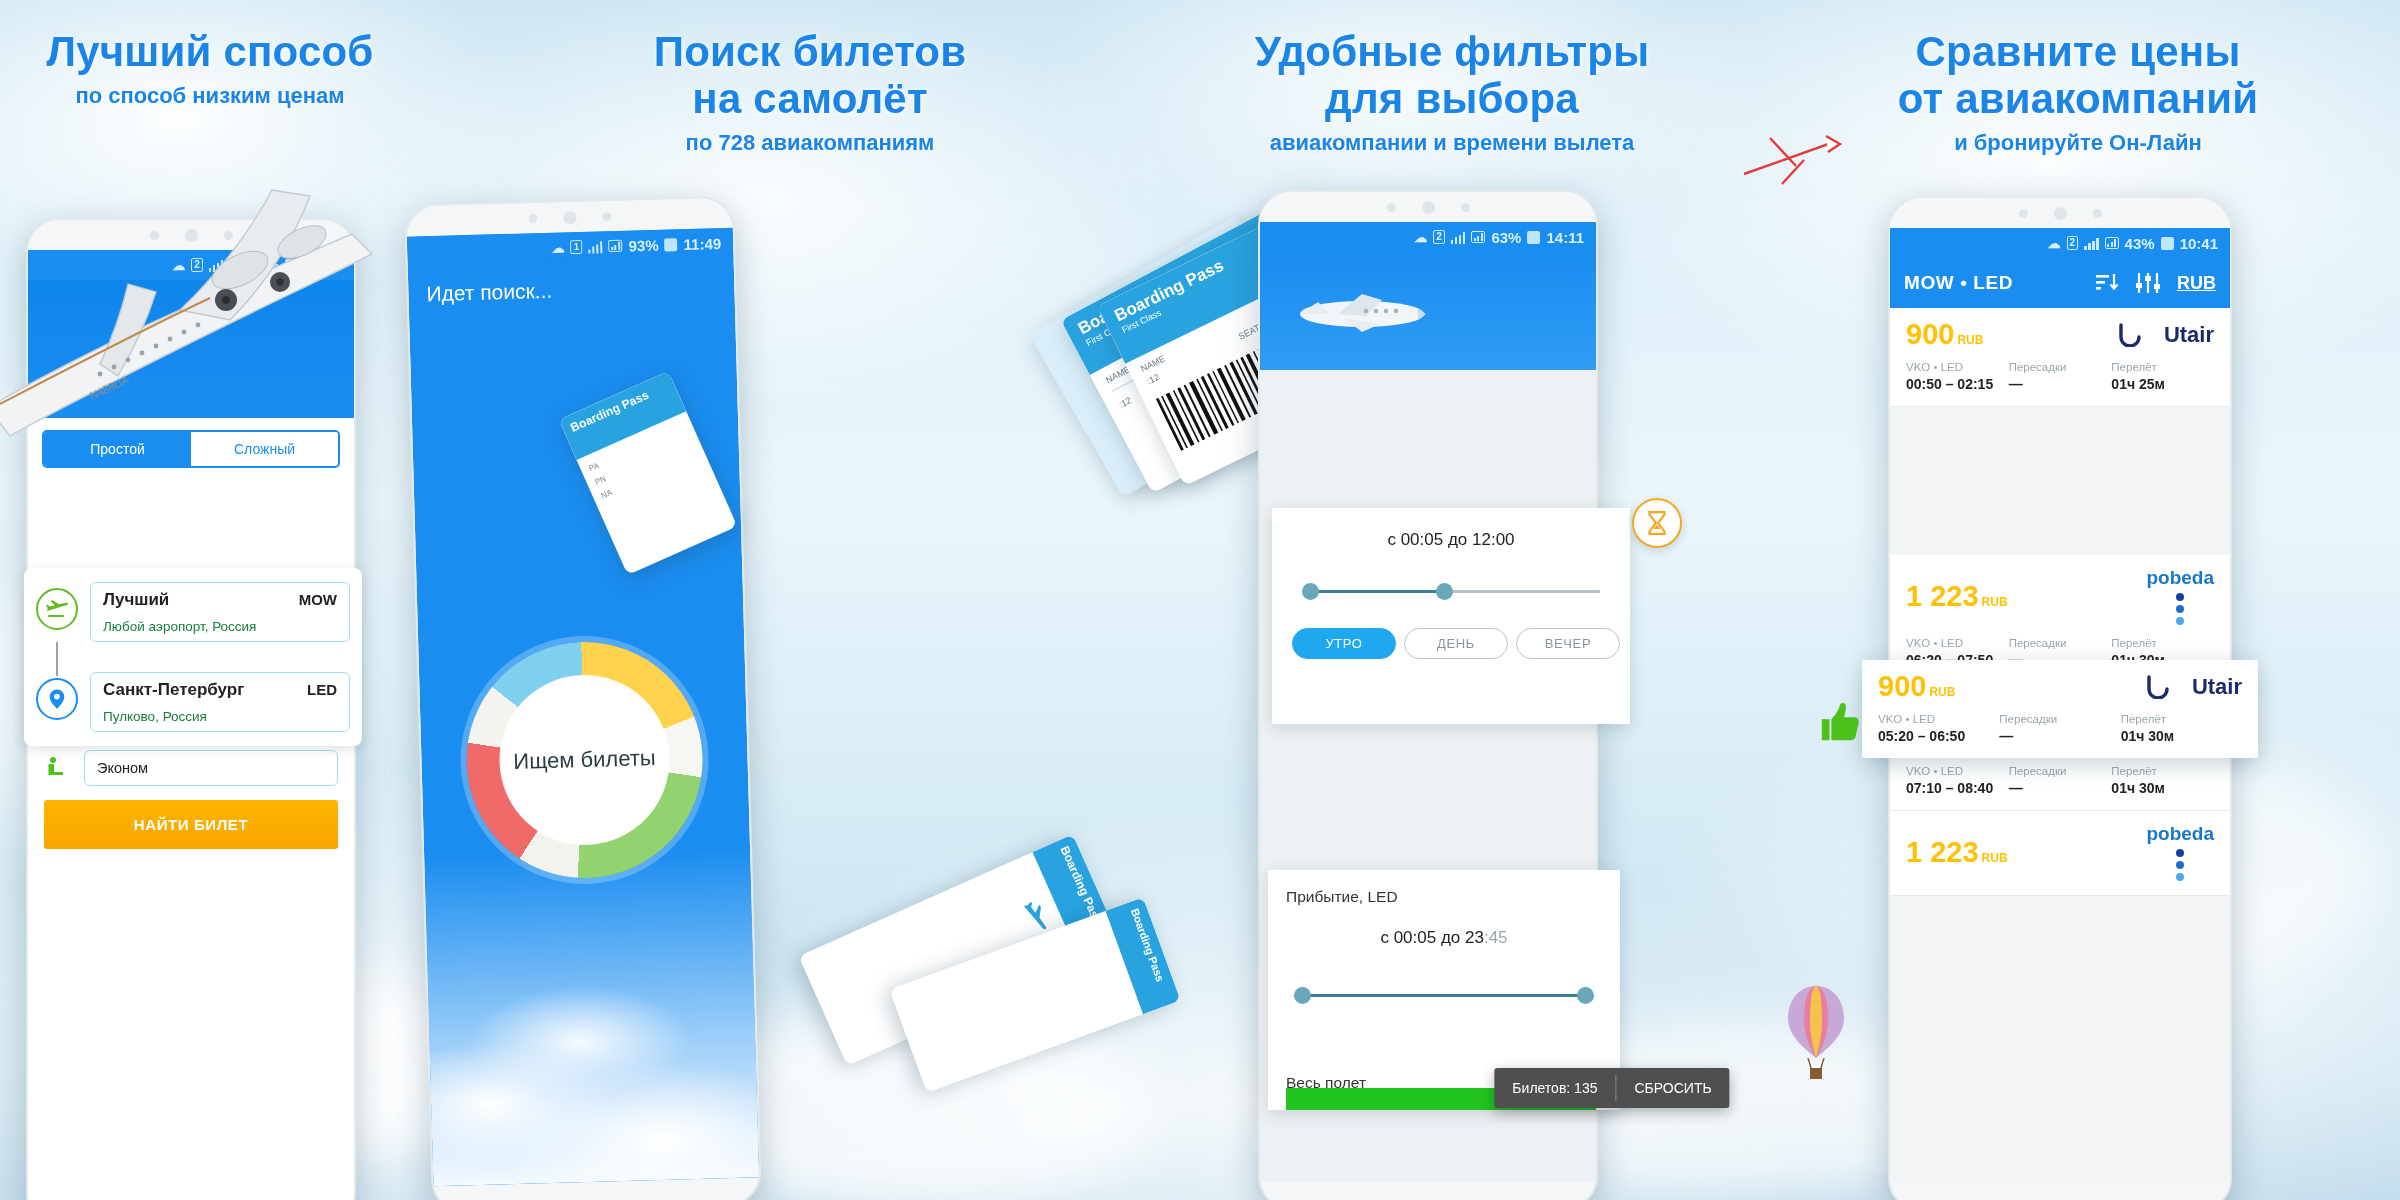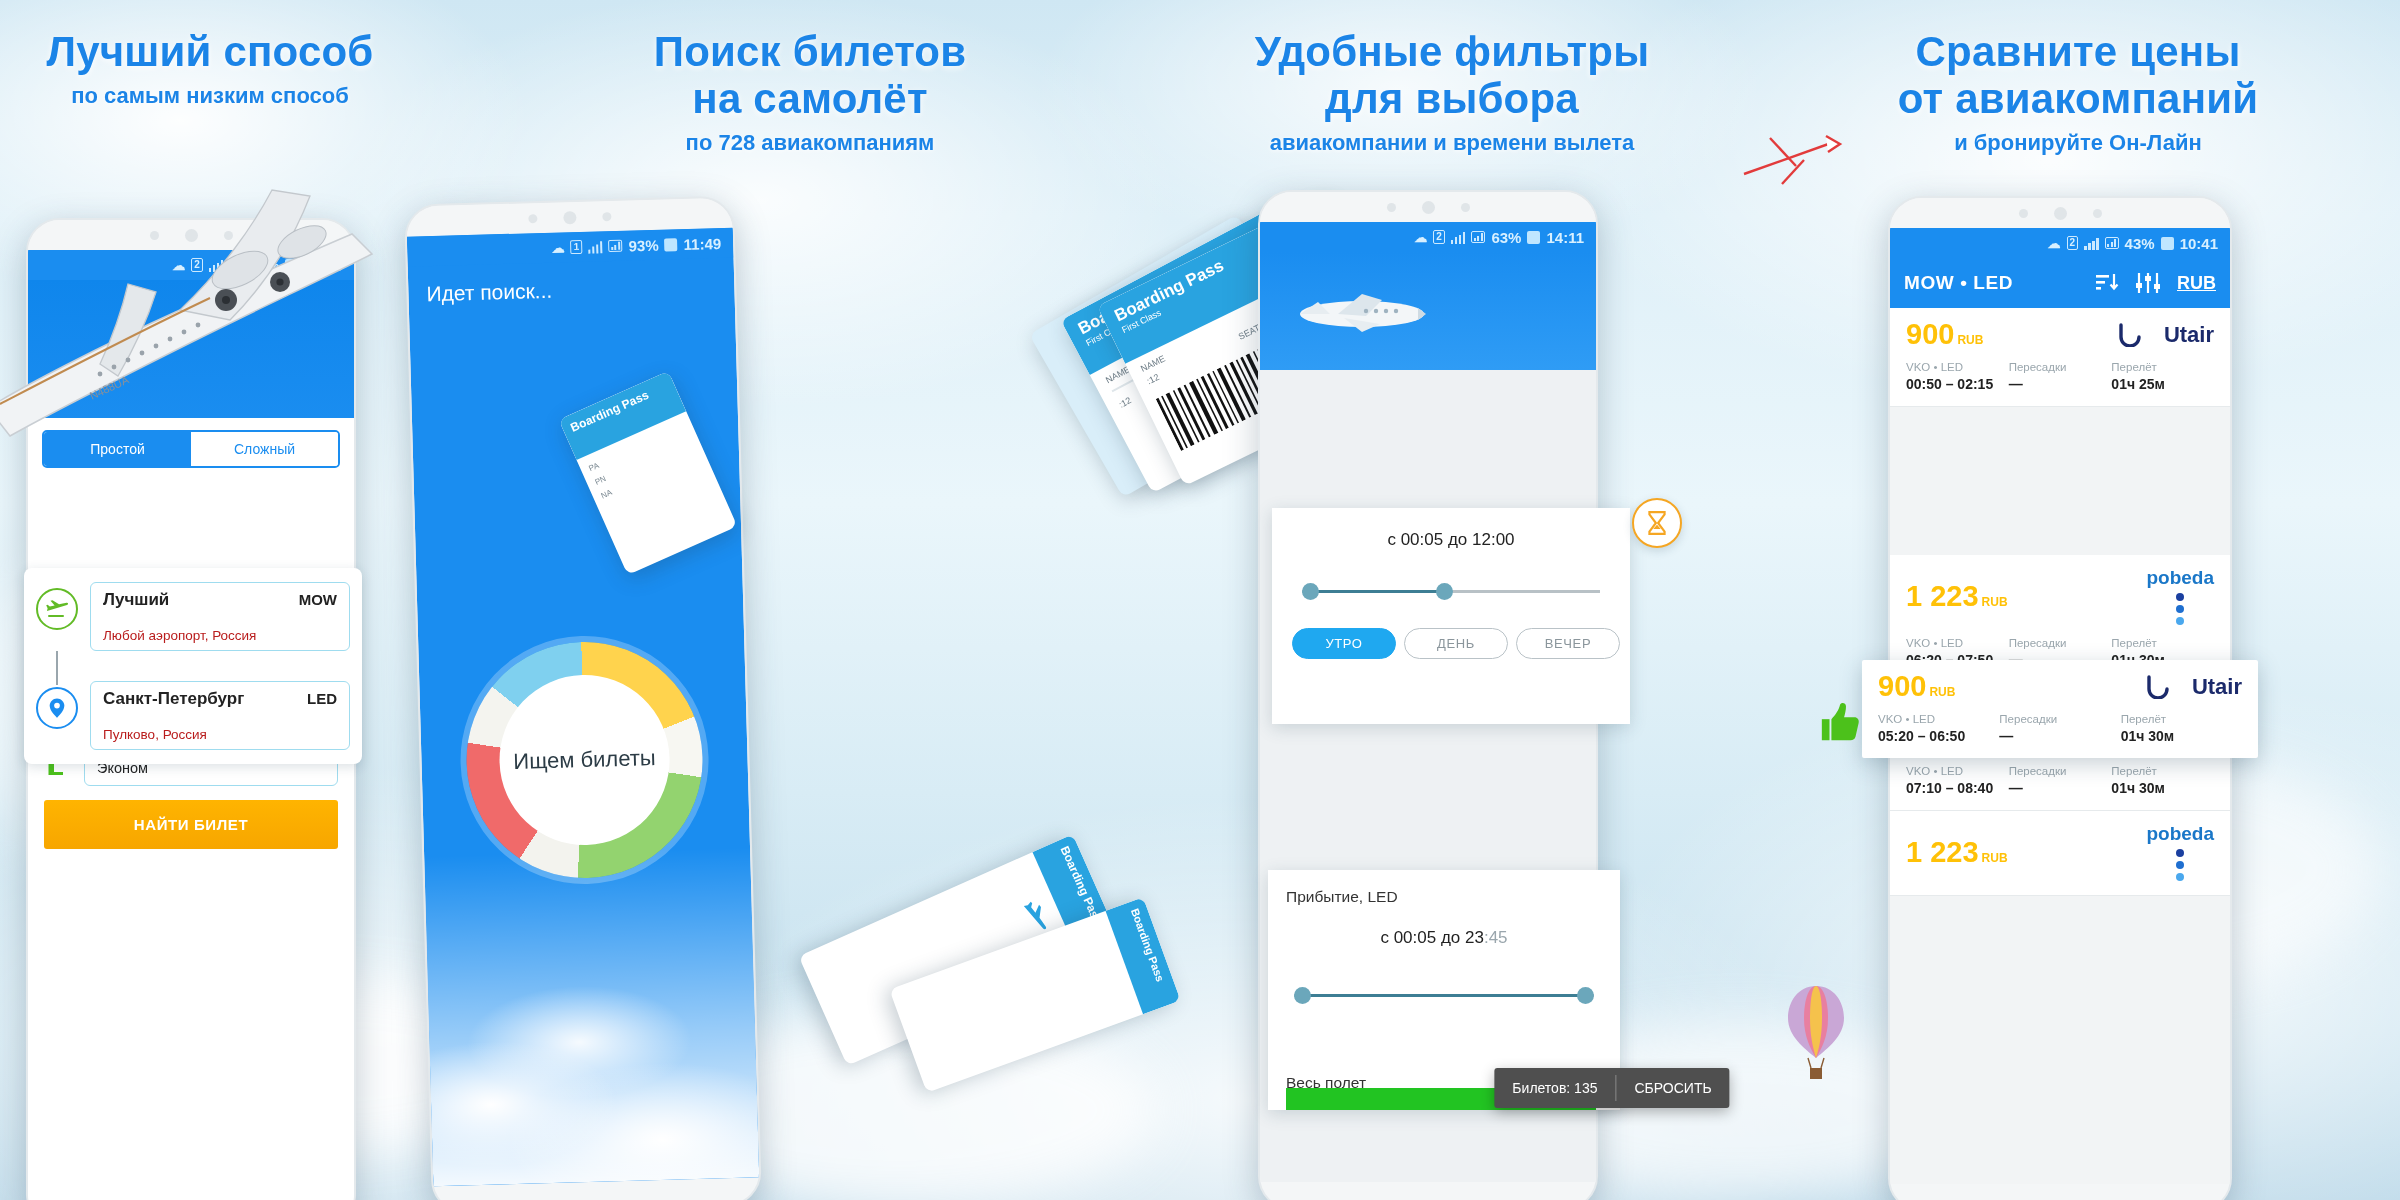--- a/index.html
+++ b/index.html
@@ -172,7 +172,7 @@
 <div class="headline" style="left:10px;top:28px;width:400px;">
   <div class="h1"><span>Лучший способ</span><br>
   </div>
-  <div class="h2">по самым низким способ</div>
+  <div class="h2">по способ низким ценам</div>
 </div>
 <div class="headline" style="left:620px;top:28px;width:380px;">
   <div class="h1"><span>Поиск билетов</span><br>

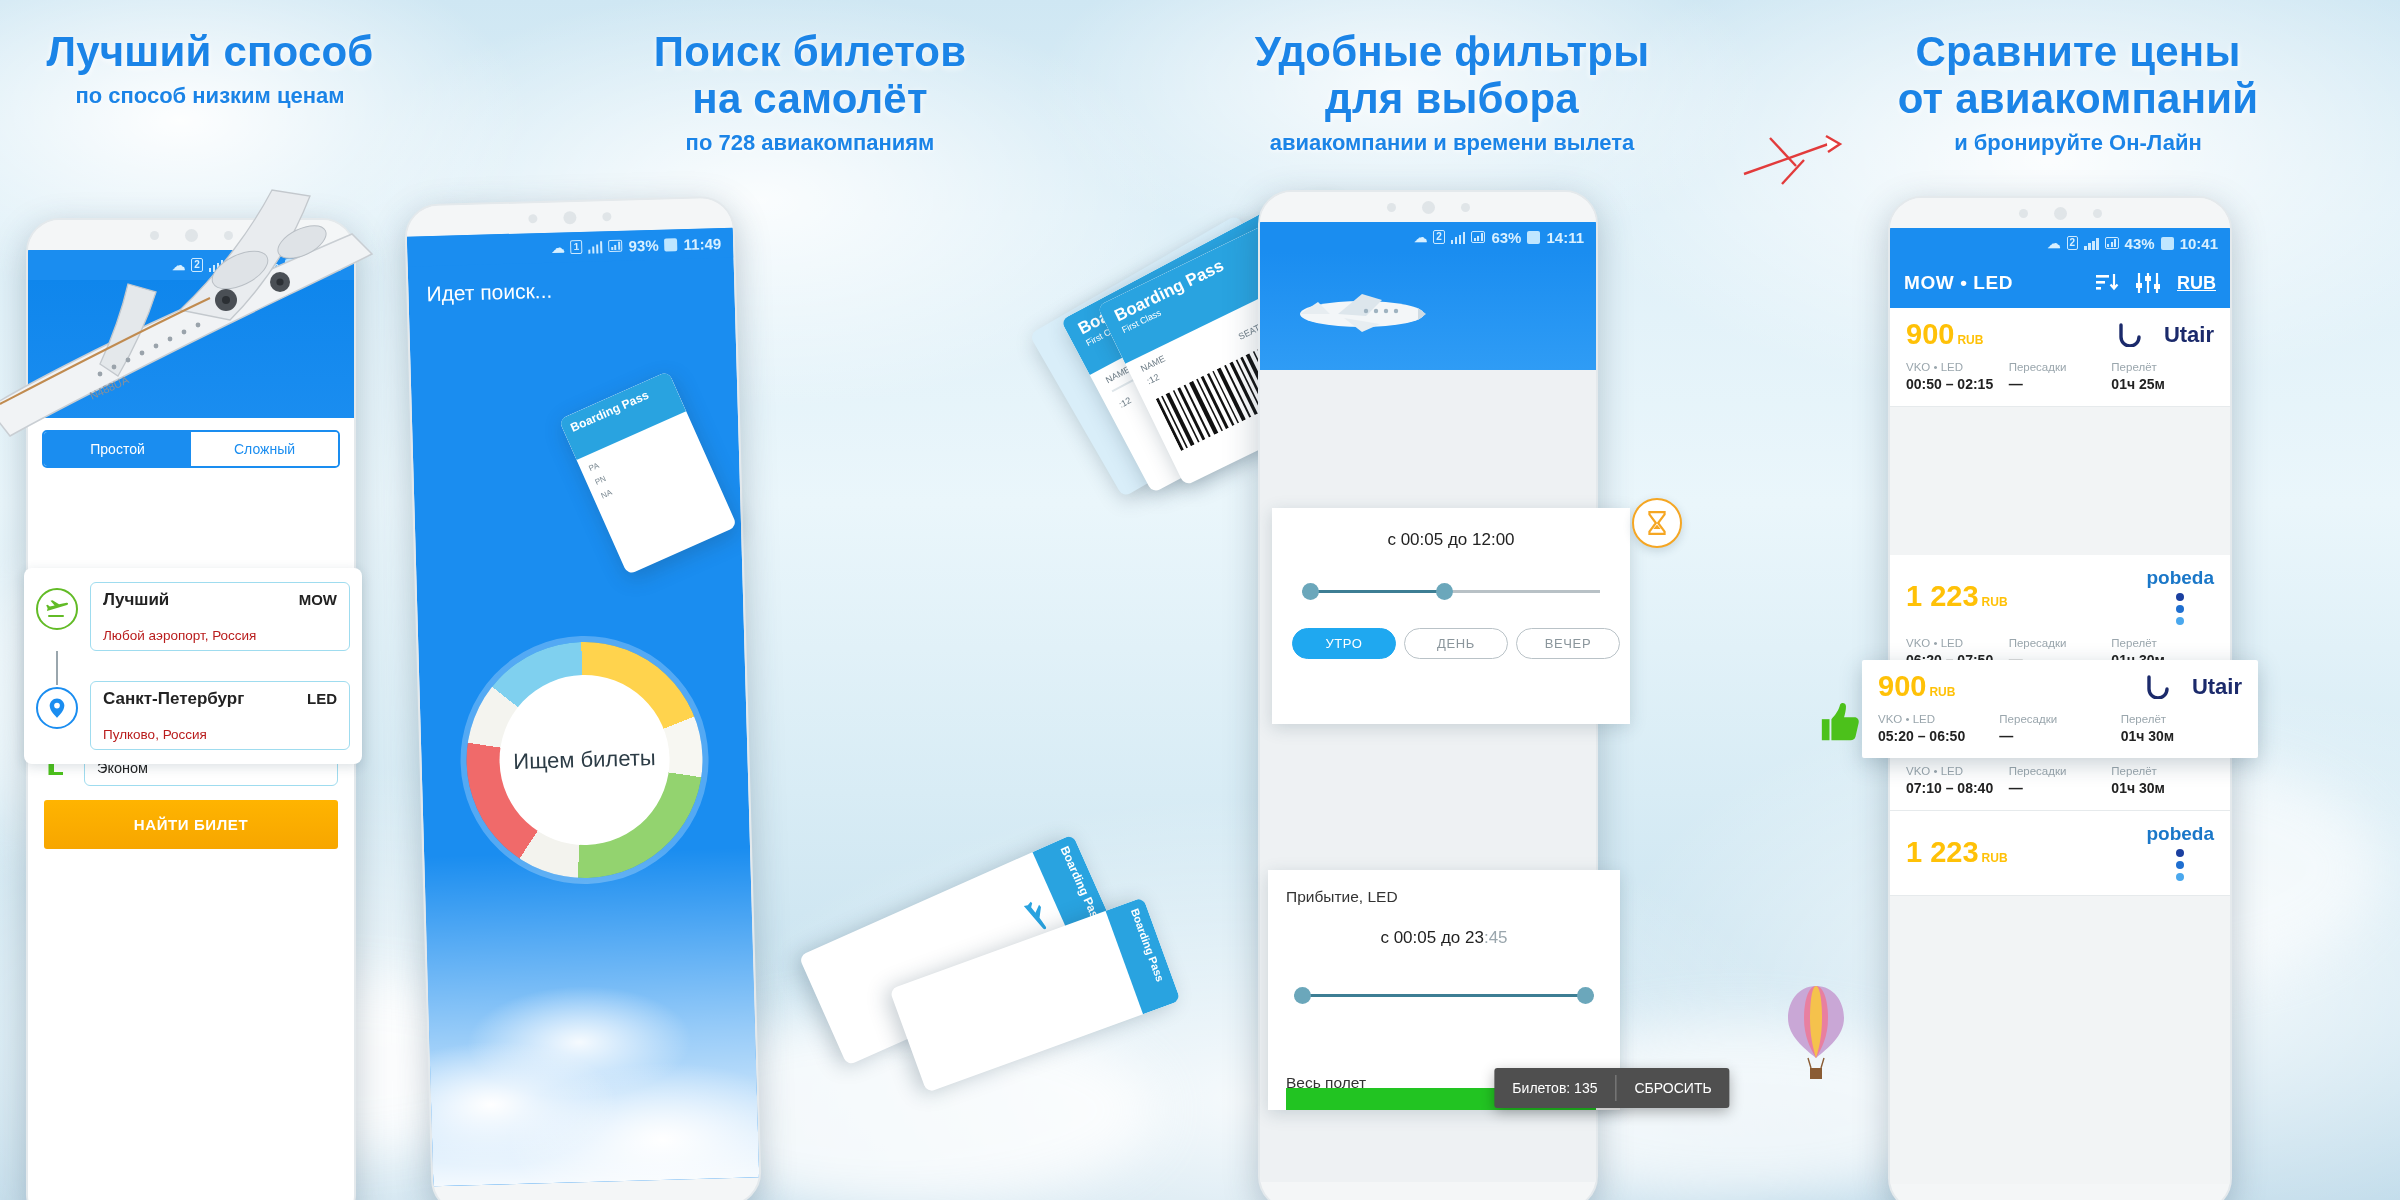--- a/index.html
+++ b/index.html
@@ -69,7 +69,7 @@
   .fieldbox .top{ display:flex; justify-content:space-between; align-items:baseline;}
   .fieldbox .city{ font-size:17px; font-weight:bold; color:#222;}
   .fieldbox .code{ font-size:15px; font-weight:bold; color:#222;}
-  .fieldbox .sub{ font-size:13.5px; color:#b91c1c; margin-top:18px;}
+  .fieldbox .sub{ font-size:13.5px; color:#15803d; margin-top:9px;}
   .connector{ width:2px; height:34px; background:#9aa6ad; margin-left:20px;}
   .optrow{ display:flex; align-items:center; gap:14px; margin:0 16px 14px; }
   .optrow .ic{ width:26px; height:26px; flex:0 0 26px; display:flex; align-items:center; justify-content:center;}

